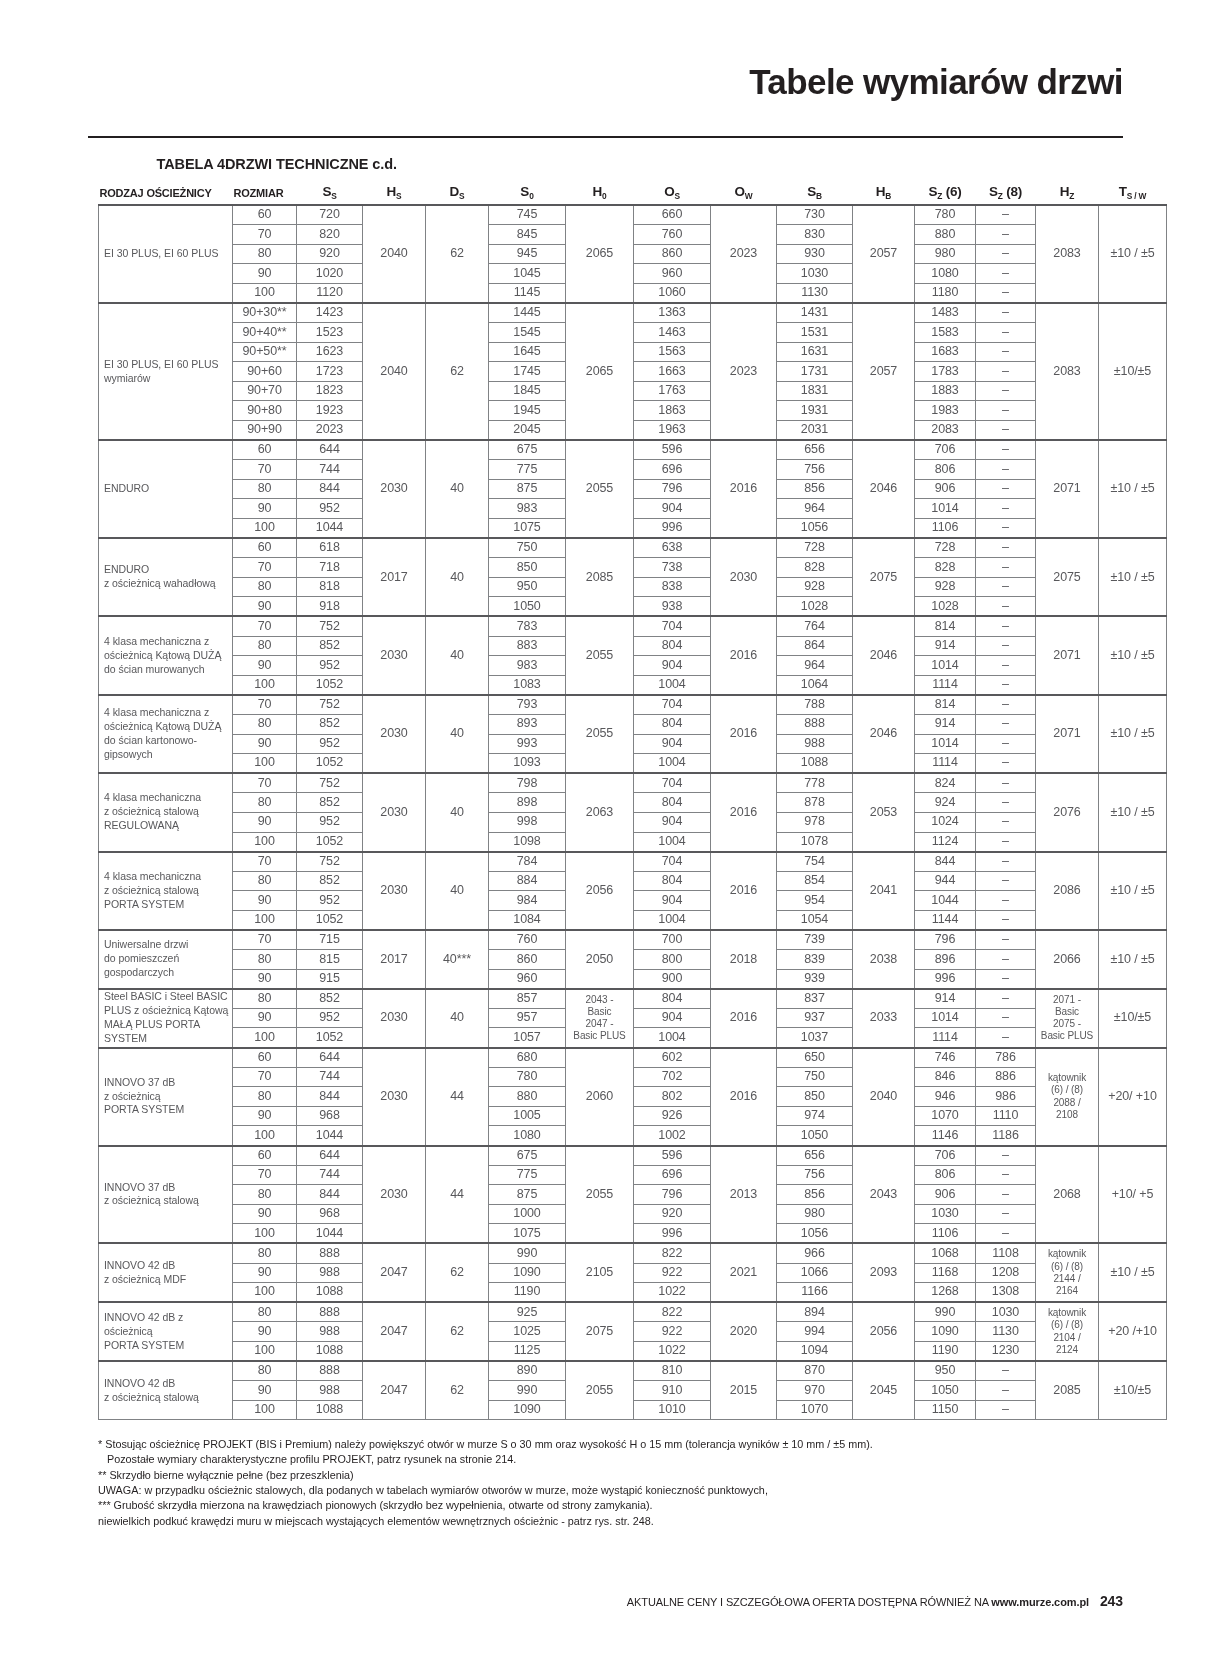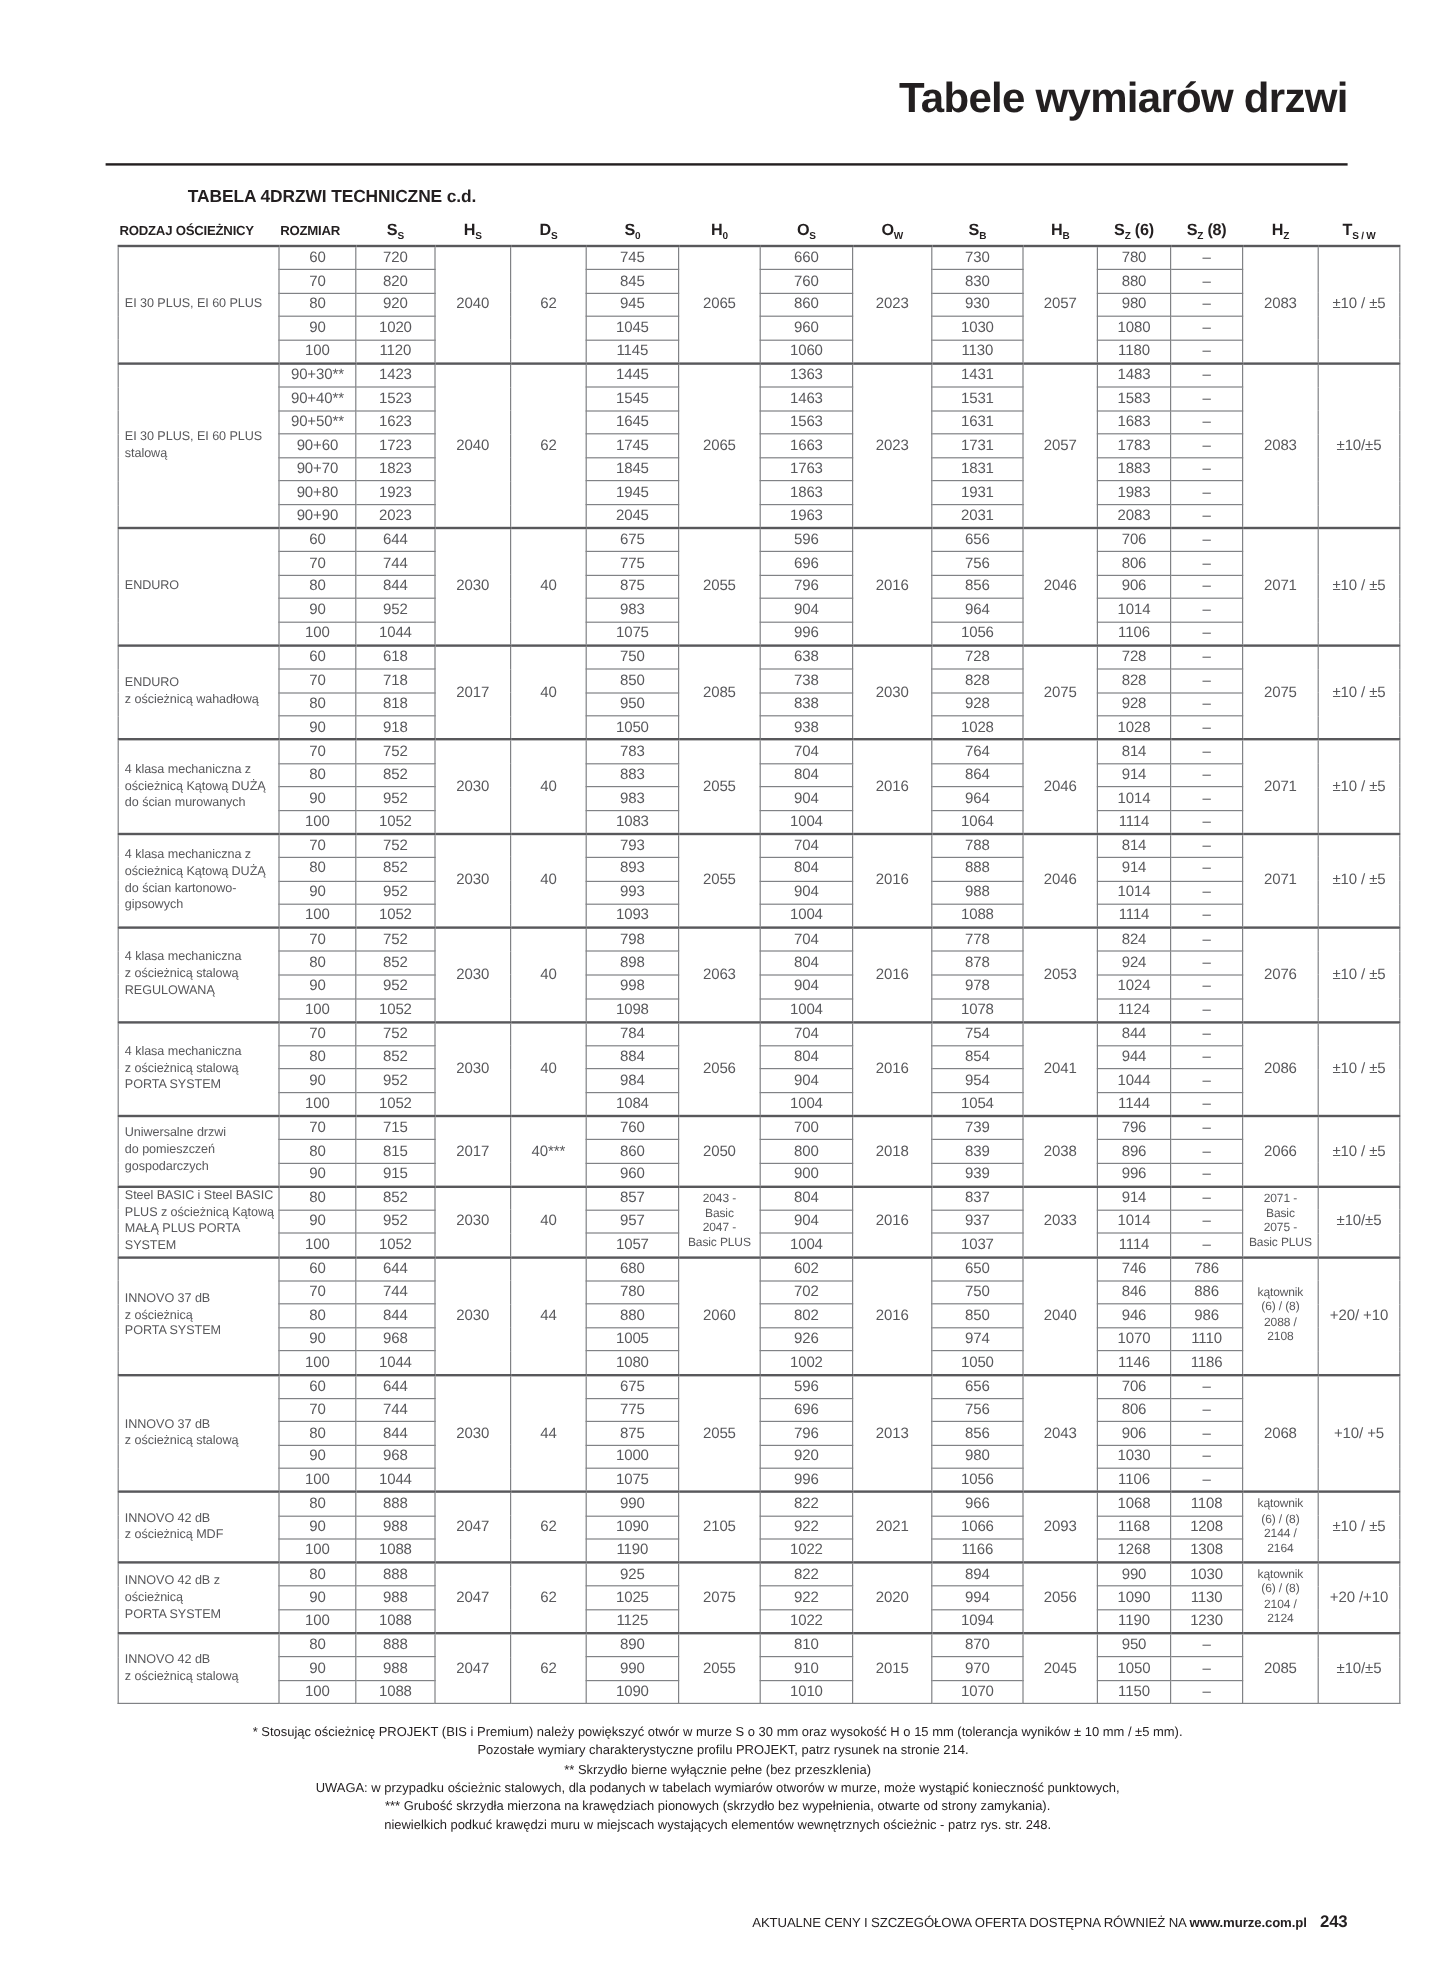--- a/index.html
+++ b/index.html
@@ -237,7 +237,7 @@
           <tr class="group-top">
             <td class="name" rowspan="7">
               <span style="display: block;">EI 30 PLUS, EI 60 PLUS</span>
-              <span style="display: block;">stalową</span>
+              <span style="display: block;">wymiarów</span>
             </td>
             <td>90+30**</td>
             <td>1423</td>

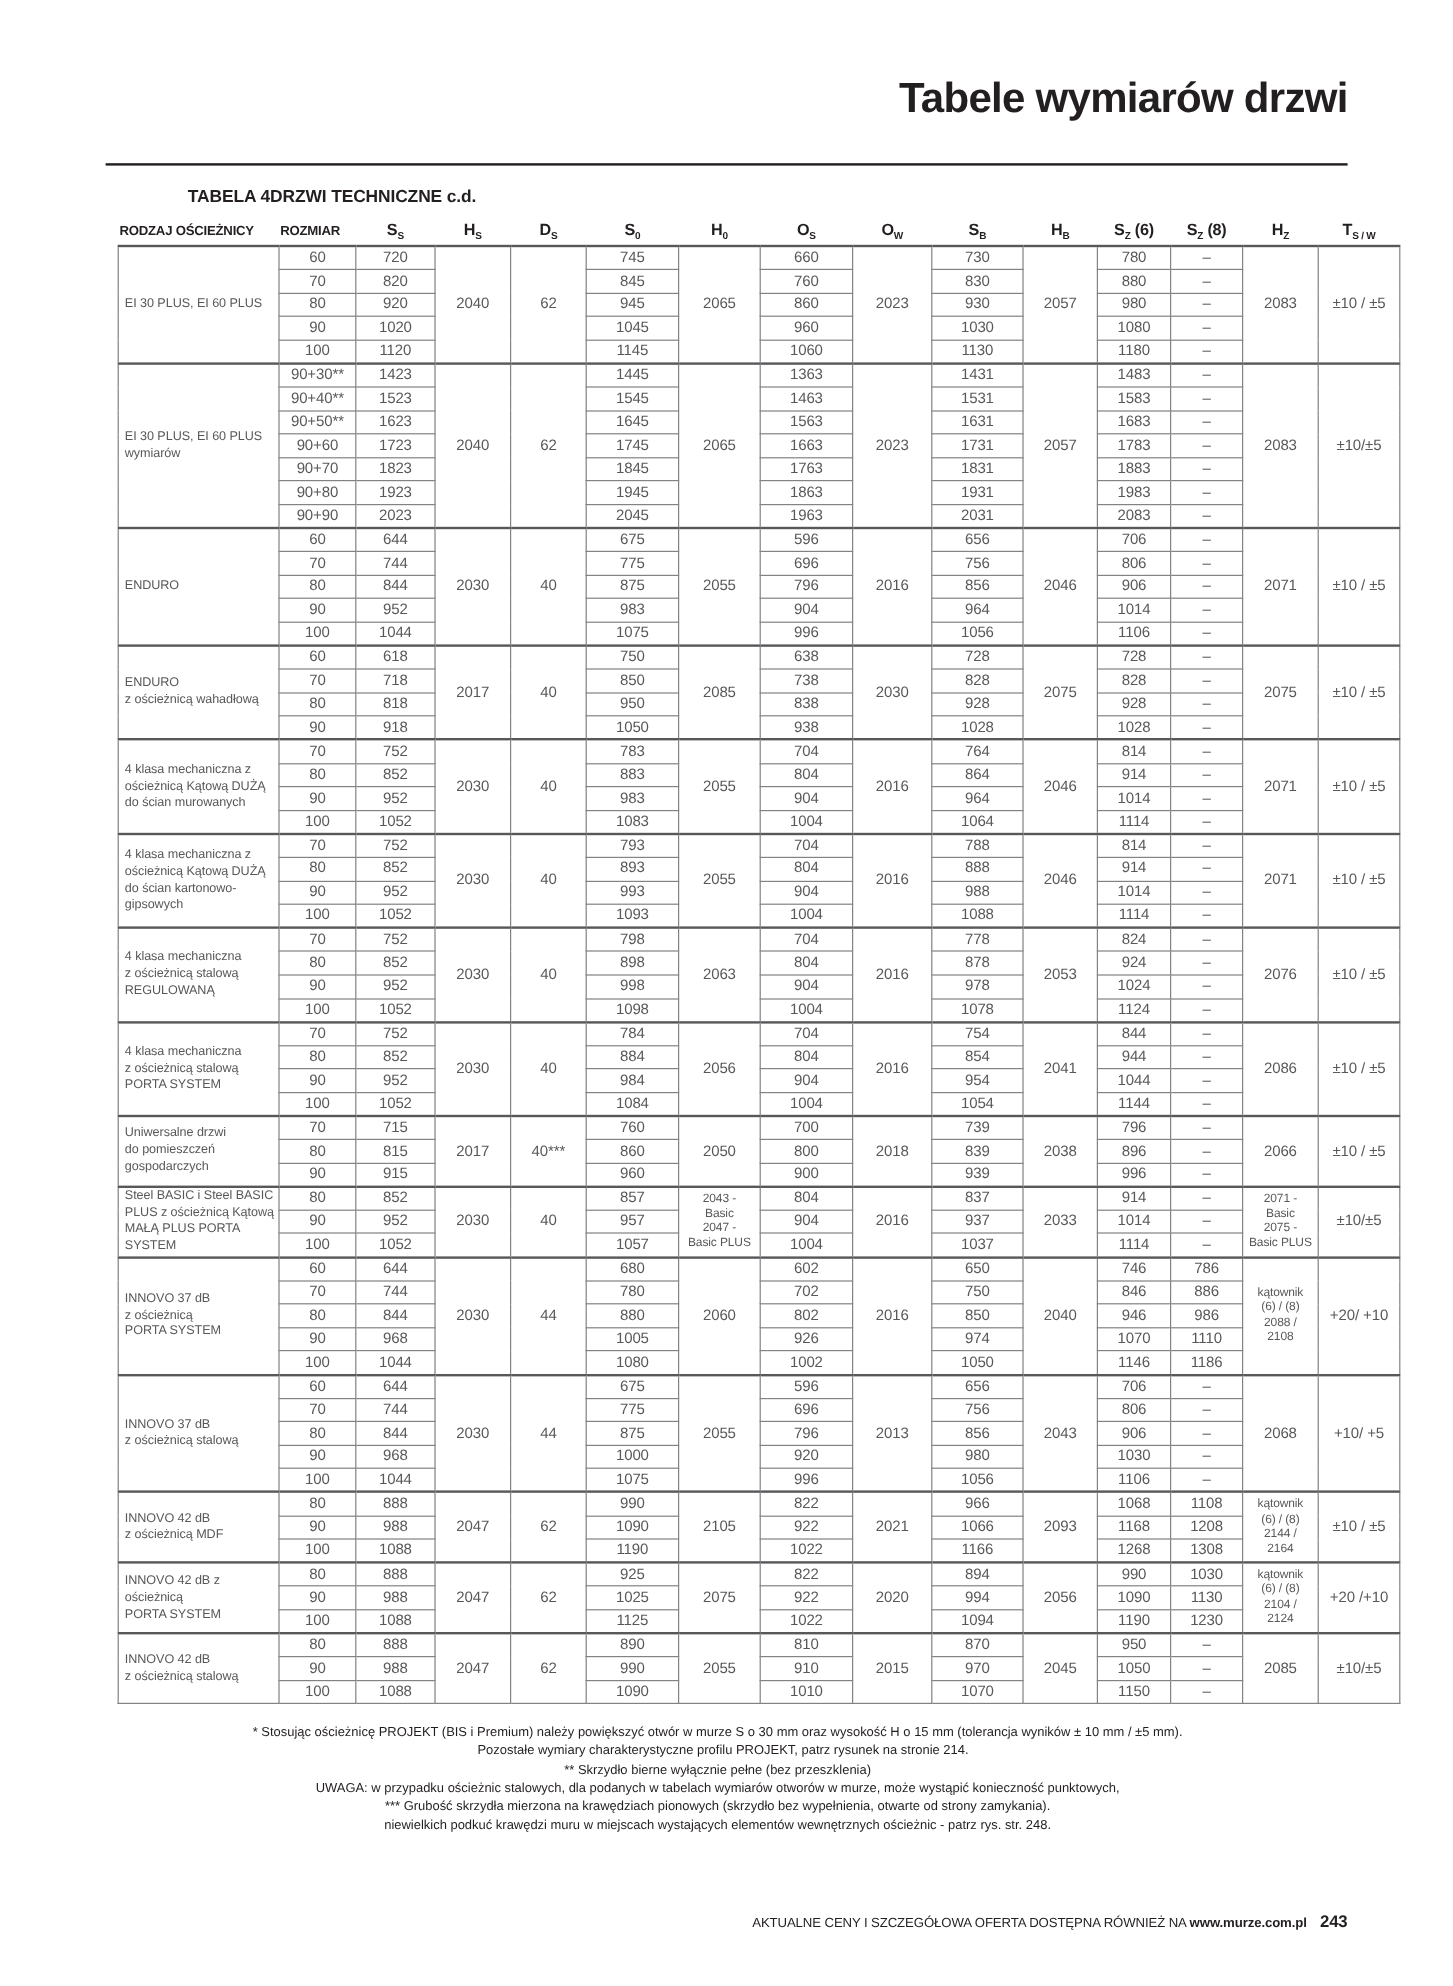--- a/index.html
+++ b/index.html
@@ -117,7 +117,7 @@
     line-height: 1.42;
     color: #231f20;
   }
-  .footnotes p { margin: 0; text-align: center; }
+  .footnotes p { margin: 0; }
   .footnotes .ind { padding-left: 9px; }
 
   .footer {

